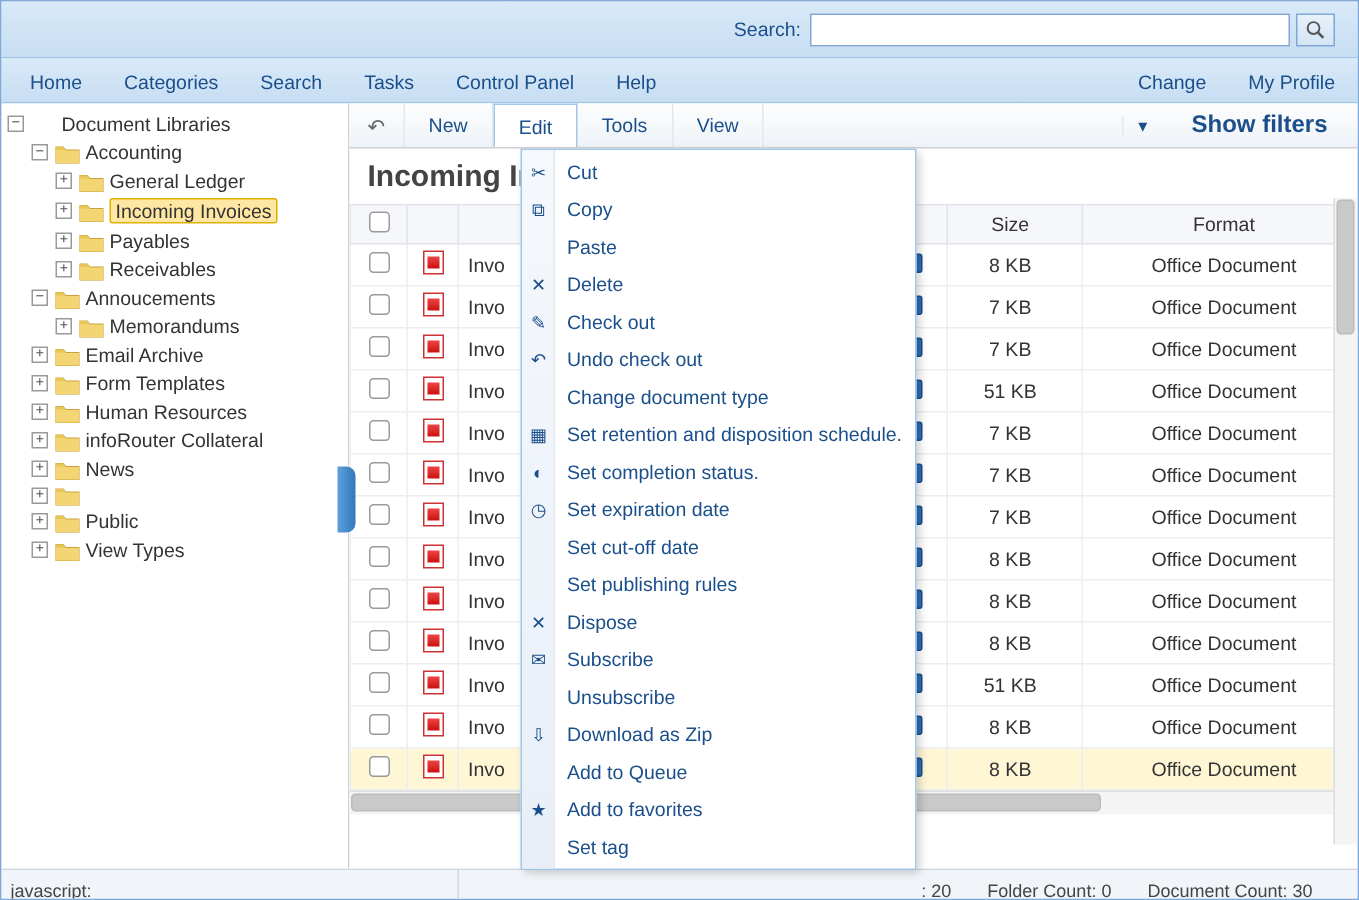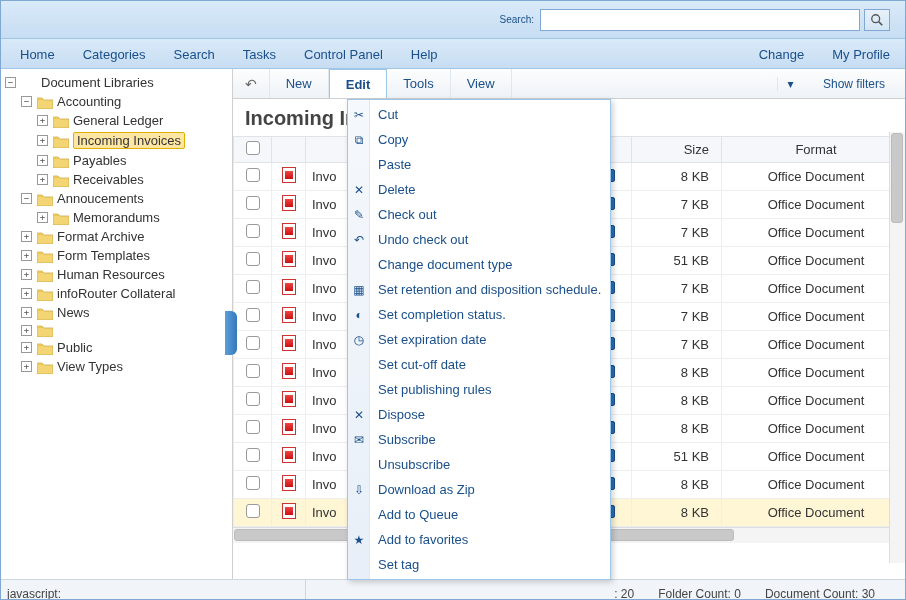--- a/index.html
+++ b/index.html
@@ -23,7 +23,7 @@
   border-bottom: 1px solid #9fc5e8;
   padding-right: 15px;
 }
-.search-bar span { margin-right: 6px; color: #1a4f8b; font-size: 10px; text-align: center; }
+.search-bar span { margin-right: 6px; color: #1a4f8b; font-size: 13px; text-align: center; }
 .search-bar input {
   width: 320px; height: 22px;
   border: 1px solid #7fa9d4;

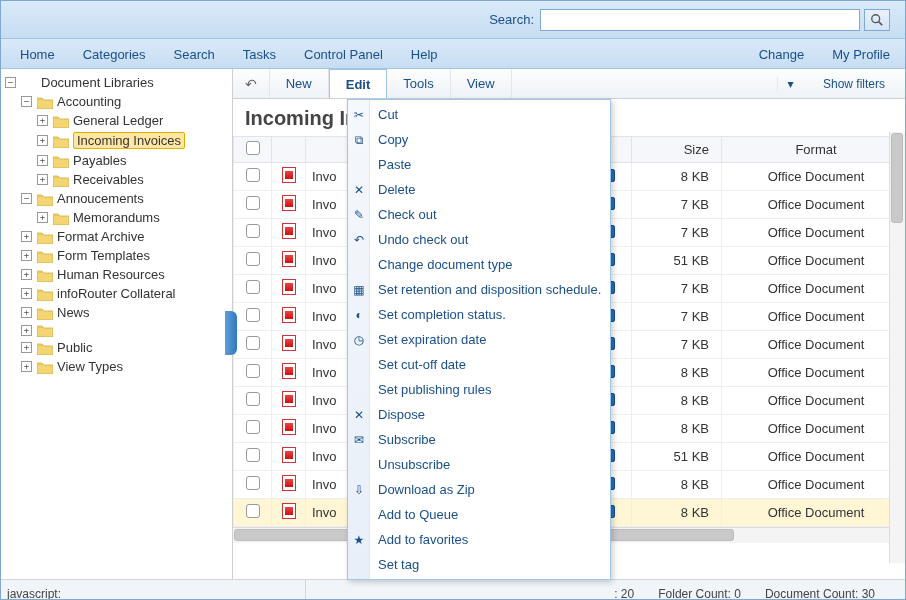--- a/index.html
+++ b/index.html
@@ -128,7 +128,6 @@
   border-bottom: none;
   position: relative;
   z-index: 101;
-  font-weight: bold;
 }
 .tb-btn.back { padding: 6px 12px; color: #666; font-size: 14px; }
 .tb-right {

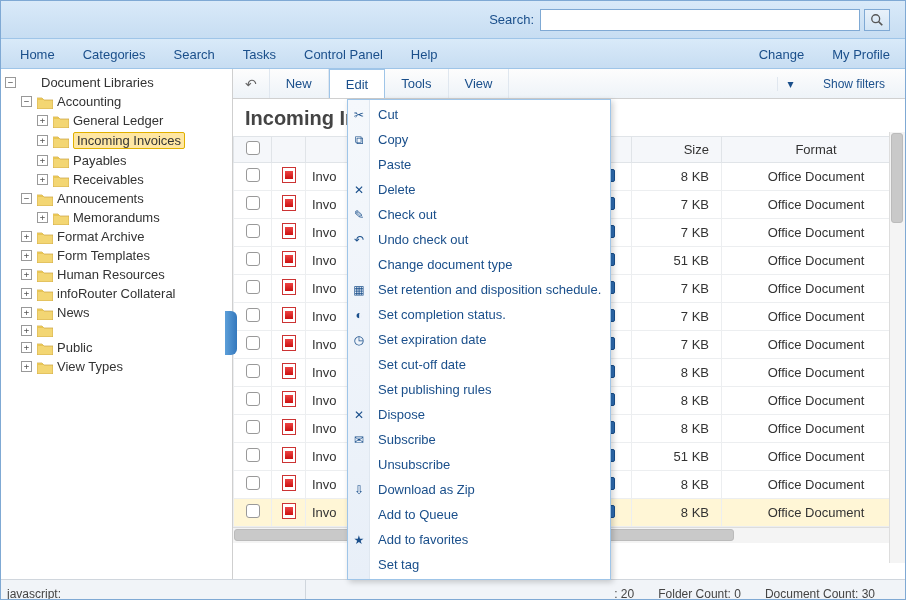--- a/index.html
+++ b/index.html
@@ -135,7 +135,7 @@
   display: flex; align-items: center;
 }
 .tb-right .split { border-left: 1px solid #e0e7ef; width: 26px; display: flex; align-items:center; justify-content:center; color: #1a4f8b; cursor:pointer; }
-.tb-right .show-filters { padding: 6px 20px; color: #1a4f8b; cursor: pointer; font-size: 12px; }
+.tb-right .show-filters { padding: 6px 20px; color: #1a4f8b; cursor: pointer; font-size: 16px; font-weight: bold; }
 .heading {
   font-size: 20px;
   color: #444;

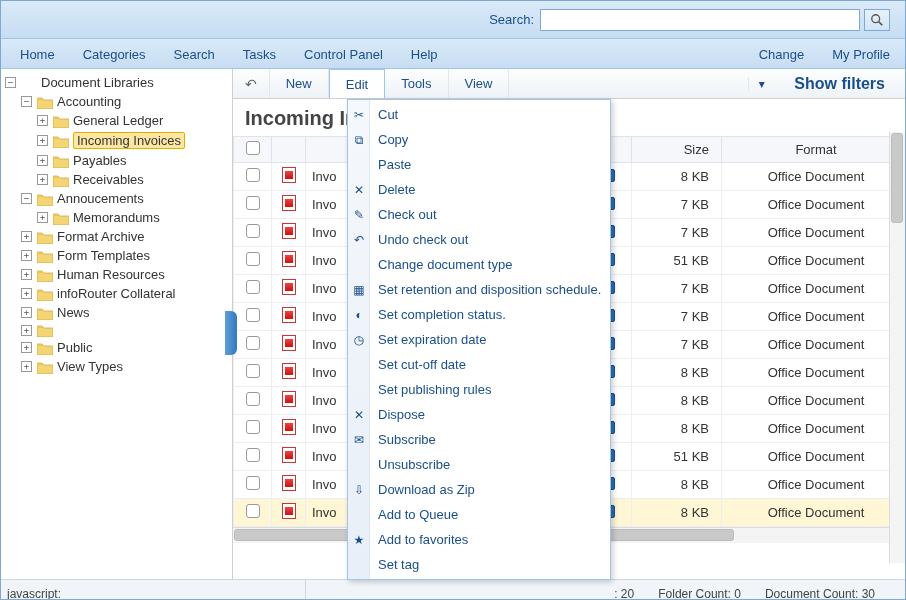--- a/index.html
+++ b/index.html
@@ -170,7 +170,7 @@
 .tbl th.ficon { width: 34px; }
 .tbl td.name { }
 .tbl th.hidden-col, .tbl td.hidden-col { width: 36px; }
-.tbl th.size, .tbl td.size { width: 90px; text-align: right; padding-right: 12px; }
+.tbl th.size, .tbl td.size { width: 90px; text-align: center; padding-right: 12px; }
 .tbl th.fmt, .tbl td.fmt { width: 183px; padding-left: 12px; text-align: center; }
 .tbl tr.highlight td { background: #fff6d6; }
 .blue-sq {

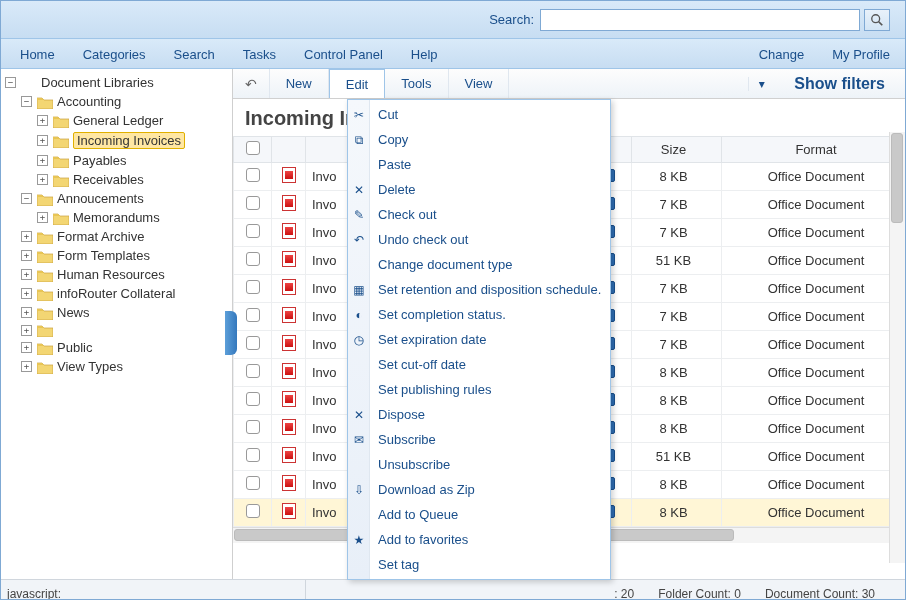--- a/index.html
+++ b/index.html
@@ -362,7 +362,7 @@
             <path d="M0 2 L5 2 L7 4 L16 4 L16 13 L0 13 Z" fill="#f3d673" stroke="#caa23d" stroke-width="0.7"></path>
             <path d="M0 2 L5 2 L7 4 L0 4 Z" fill="#e8c555"></path>
           </svg></span>
-        <span class="label">Format Archive</span>
+        <span class="label">Email Archive</span>
       </div>
       <div class="tree-row" style="padding-left: 20px;">
         <span class="tree-toggle">+</span>

